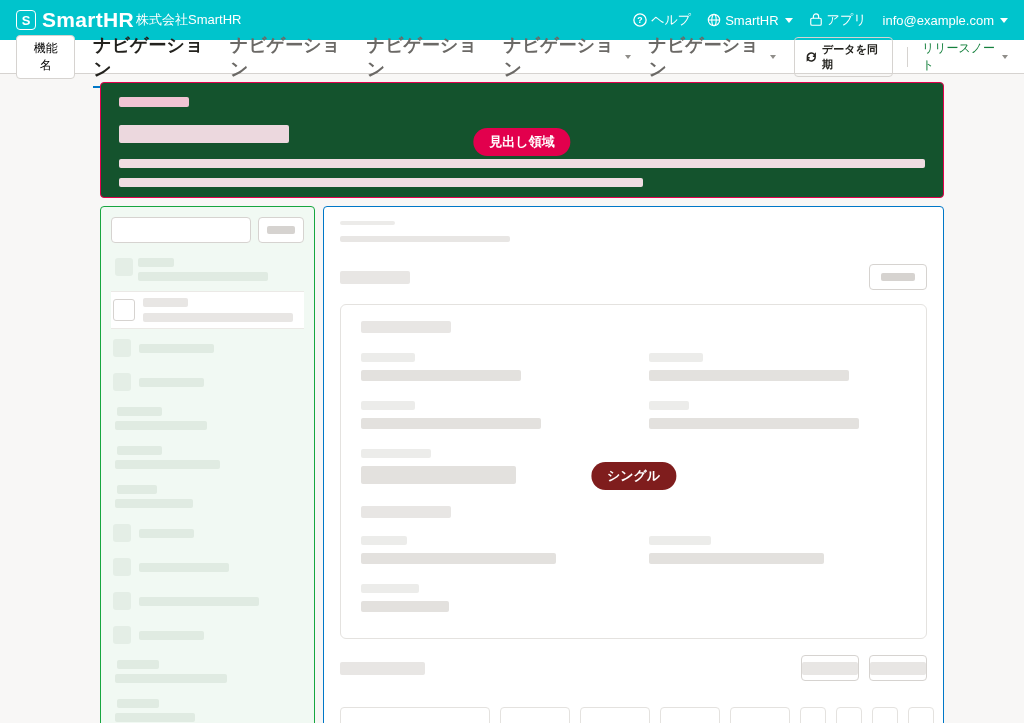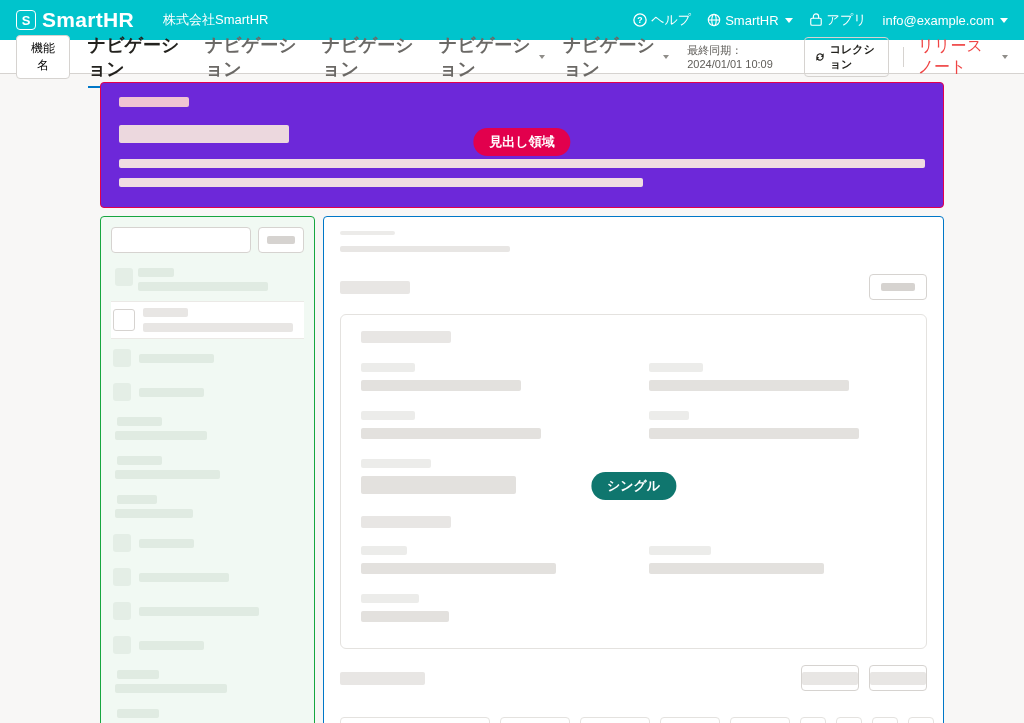--- a/index.html
+++ b/index.html
@@ -8,7 +8,7 @@
 .logo-box{display:flex;align-items:center;gap:6px}
 .logo-icon{width:20px;height:20px;border:1.5px solid #fff;border-radius:4px;display:flex;align-items:center;justify-content:center;font-weight:bold;font-size:13px}
 .logo-text{font-weight:bold;font-size:21px;letter-spacing:.3px}
-.company{margin-left:29px;font-size:13px}
+.company{margin-left:2px;font-size:13px}
 .header-right{margin-left:auto;display:flex;align-items:center;gap:16px;font-size:13px}
 .header-item{display:flex;align-items:center;gap:4px;cursor:pointer}
 .icon{width:14px;height:14px;display:inline-block}

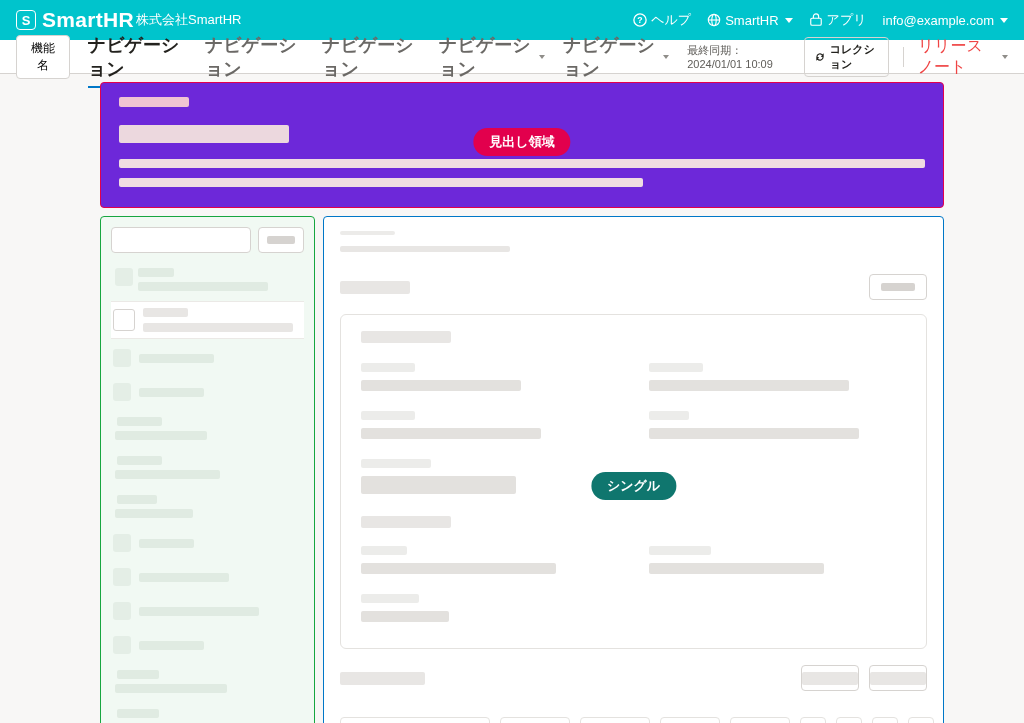--- a/index.html
+++ b/index.html
@@ -134,7 +134,6 @@
       <span class="nav-caret"></span>
     </span>
   <div class="sub-right">
-    <span><span>最終同期：</span><span>2024/01/01 10:09</span></span>
     <div class="sync-btn">
       <svg class="icon" viewBox="0 0 16 16" fill="none" stroke="currentColor" stroke-width="1.8">
           <path d="M3 8a5 5 0 019-3l1-1v3h-3"></path>

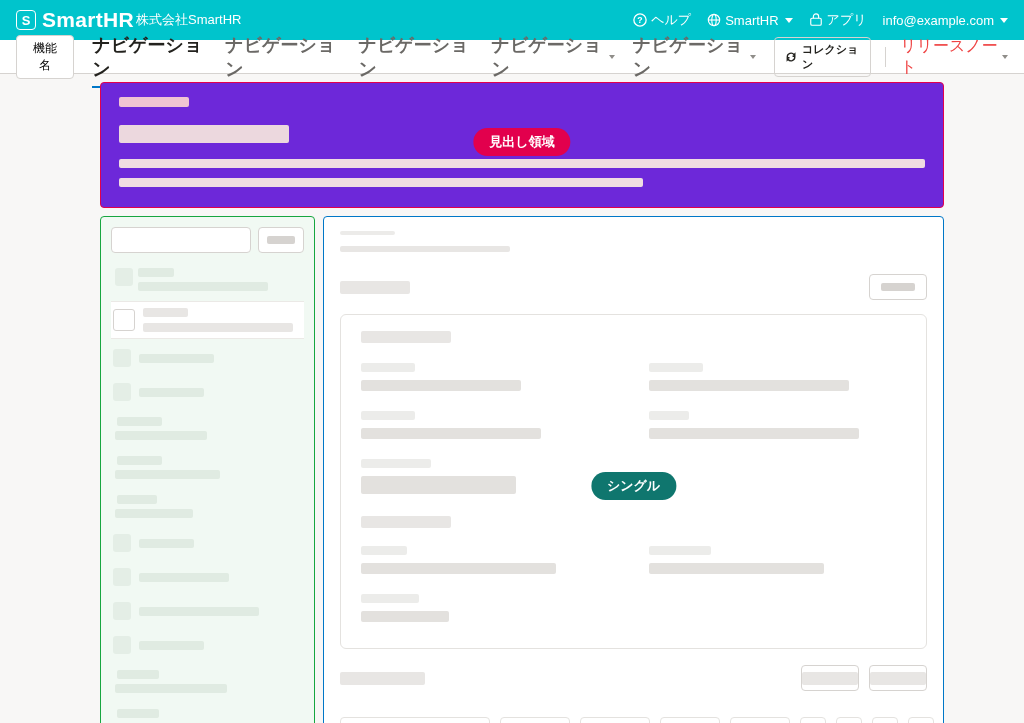--- a/index.html
+++ b/index.html
@@ -139,7 +139,7 @@
           <path d="M3 8a5 5 0 019-3l1-1v3h-3"></path>
           <path d="M13 8a5 5 0 01-9 3l-1 1V9h3"></path>
         </svg>
-      <span>コレクション</span>
+      <span>データを同期</span>
     </div>
     <div class="divider"></div>
     <div class="release">

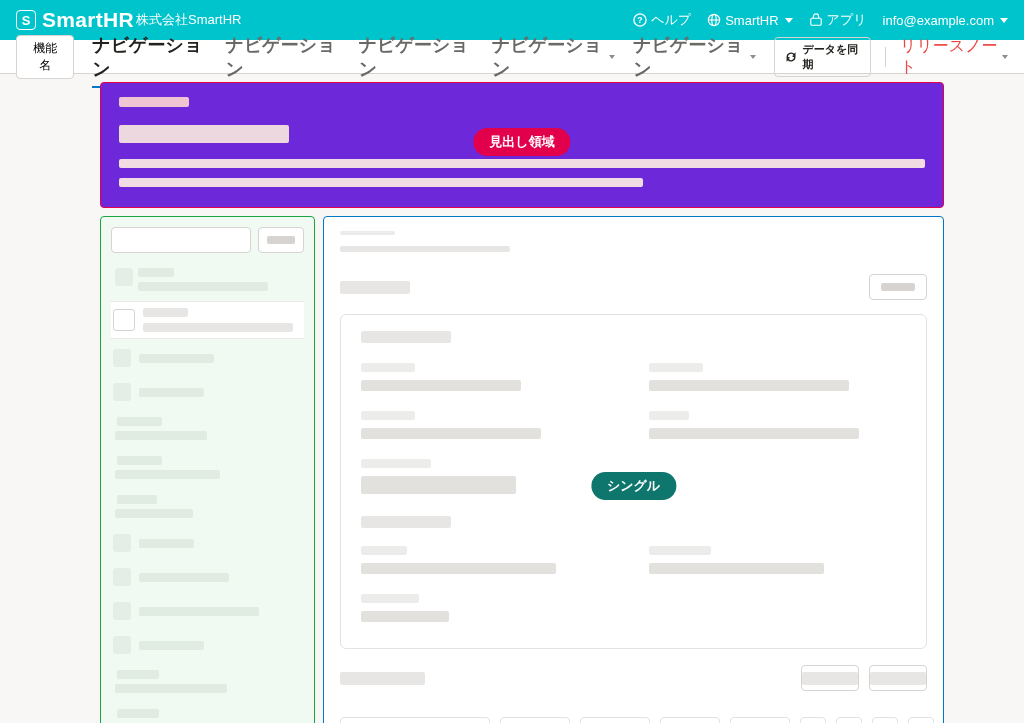--- a/index.html
+++ b/index.html
@@ -21,7 +21,7 @@
 .sub-right{margin-left:auto;display:flex;align-items:center;gap:14px;font-size:11px;color:#5f5d59}
 .sync-btn{border:1px solid #d6d3d0;border-radius:4px;padding:4px 10px;font-size:11px;display:flex;align-items:center;gap:5px;cursor:pointer;font-weight:bold;color:#23221e}
 .divider{width:1px;height:20px;background:#d6d3d0}
-.release{display:flex;align-items:center;gap:4px;cursor:pointer;font-size:16px;color:#ef4444}
+.release{display:flex;align-items:center;gap:4px;cursor:pointer;font-size:12px;color:#15803d}
 .main{display:flex;flex-direction:column;padding:8px 80px 0 100px;gap:8px}
 .region{border:1.5px solid;border-radius:4px;position:relative}
 .region-label{position:absolute;color:#fff;font-size:13px;font-weight:bold;padding:5px 16px;border-radius:999px;z-index:10;white-space:nowrap}

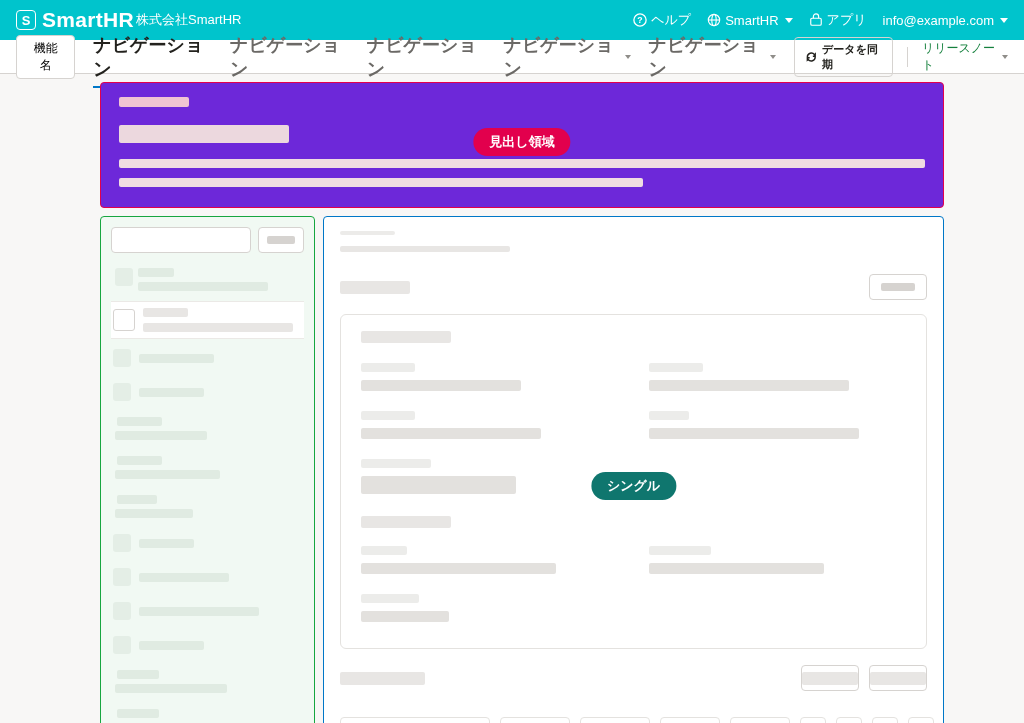--- a/index.html
+++ b/index.html
@@ -25,7 +25,7 @@
 .main{display:flex;flex-direction:column;padding:8px 80px 0 100px;gap:8px}
 .region{border:1.5px solid;border-radius:4px;position:relative}
 .region-label{position:absolute;color:#fff;font-size:13px;font-weight:bold;padding:5px 16px;border-radius:999px;z-index:10;white-space:nowrap}
-.heading-region{border-color:#e2004d;background:#6d28d9;padding:14px 18px 20px}
+.heading-region{border-color:#e2004d;background:#14532d;padding:14px 18px 10px}
 .heading-region .region-label{background:#e2004d;top:45px;left:50%;transform:translateX(-50%)}
 .sk{background:#e8e6e4;border-radius:2px}
 .heading-region .line1{width:70px;height:10px;background:#f0c4d3;margin-bottom:18px;border-radius:2px}

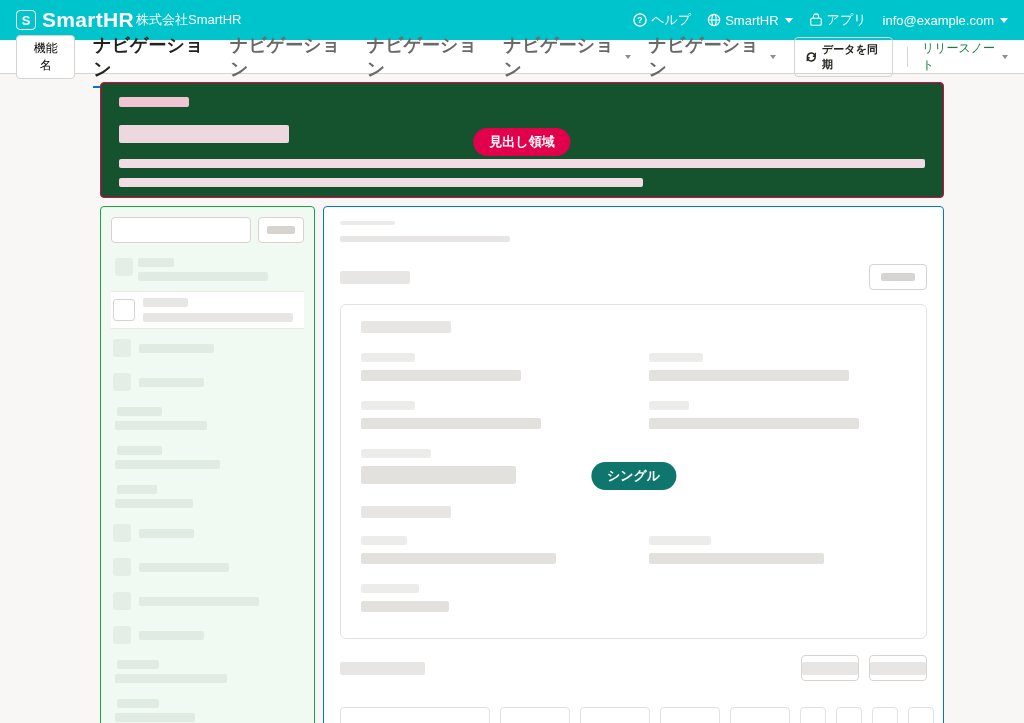--- a/index.html
+++ b/index.html
@@ -49,7 +49,7 @@
 .li-txt{height:9px;border-radius:2px;background:#e0ebe2}
 .list-item.selected .li-txt{background:#e8e6e4}
 .single-region{border-color:#0077c7;background:#fff;flex:1;padding:14px 16px 0;overflow:hidden;display:flex;flex-direction:column}
-.single-region .region-label{background:#0f766e;top:255px;left:50%;transform:translateX(-50%)}
+.single-region .region-label{background:#7f1d1d;top:255px;left:50%;transform:translateX(-50%)}
 .single-title{width:55px;height:10px;background:#ecebe9;margin-bottom:11px;border-radius:2px}
 .single-sub{width:170px;height:16px;background:#e8e6e4;margin-bottom:22px;border-radius:2px}
 .section-head{display:flex;align-items:center;justify-content:space-between;margin-bottom:14px}

